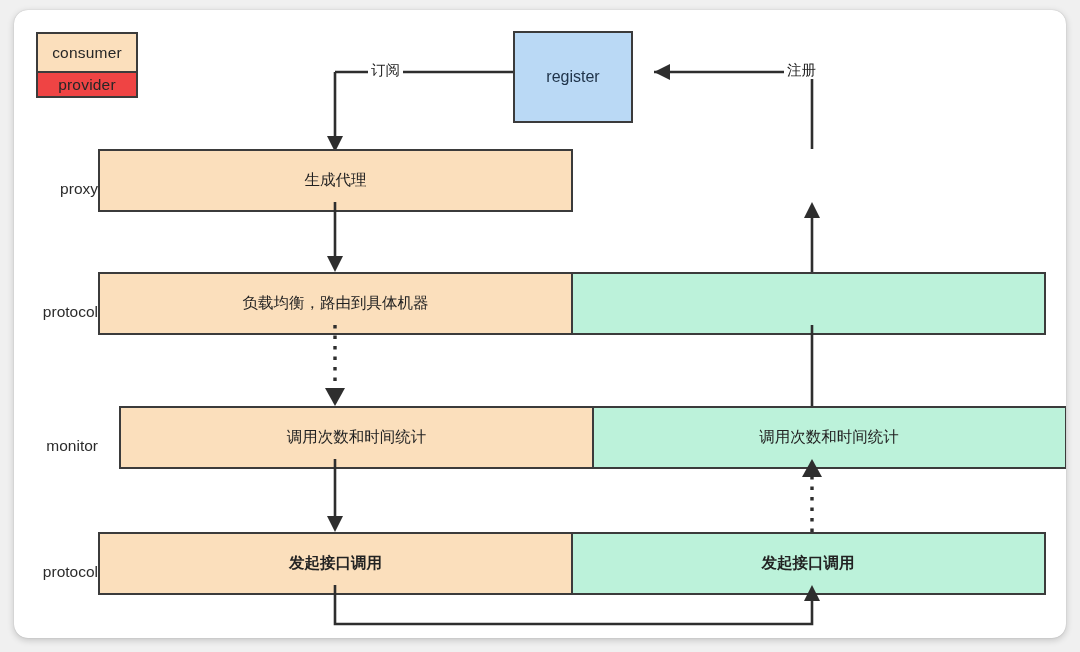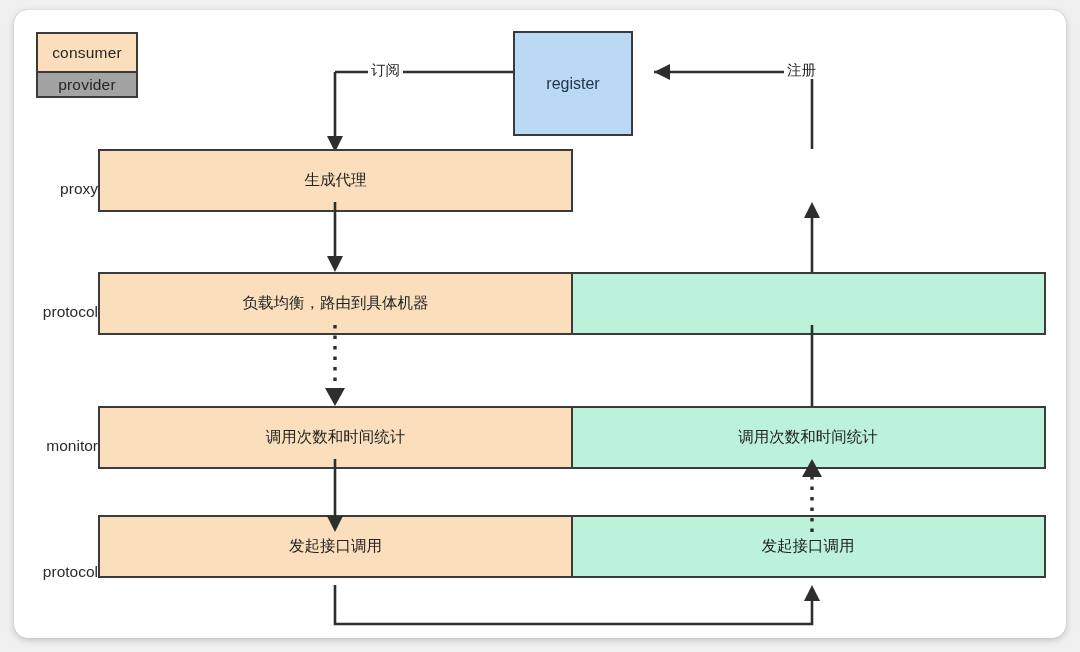--- a/index.html
+++ b/index.html
@@ -44,7 +44,7 @@
   }
   #legend-provider {
     left: 22px; top: 61px; width: 102px; height: 27px;
-    background: #a3a3a3;
+    background: #ef4444;
   }
 
   

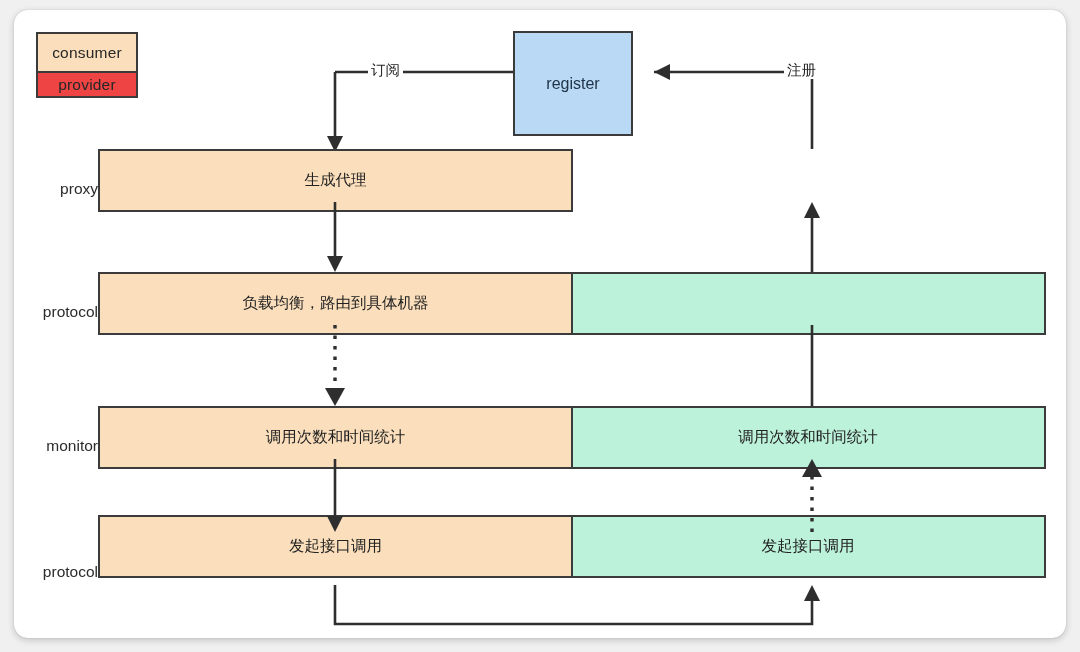--- a/index.html
+++ b/index.html
@@ -50,7 +50,7 @@
   
   #register-node {
     position: absolute;
-    left: 499px; top: 21px; width: 120px; height: 105px;
+    left: 499px; top: 21px; width: 120px; height: 92px;
     background: #bad9f5;
     border: 2.5px solid #3b3b3b;
     box-sizing: border-box;

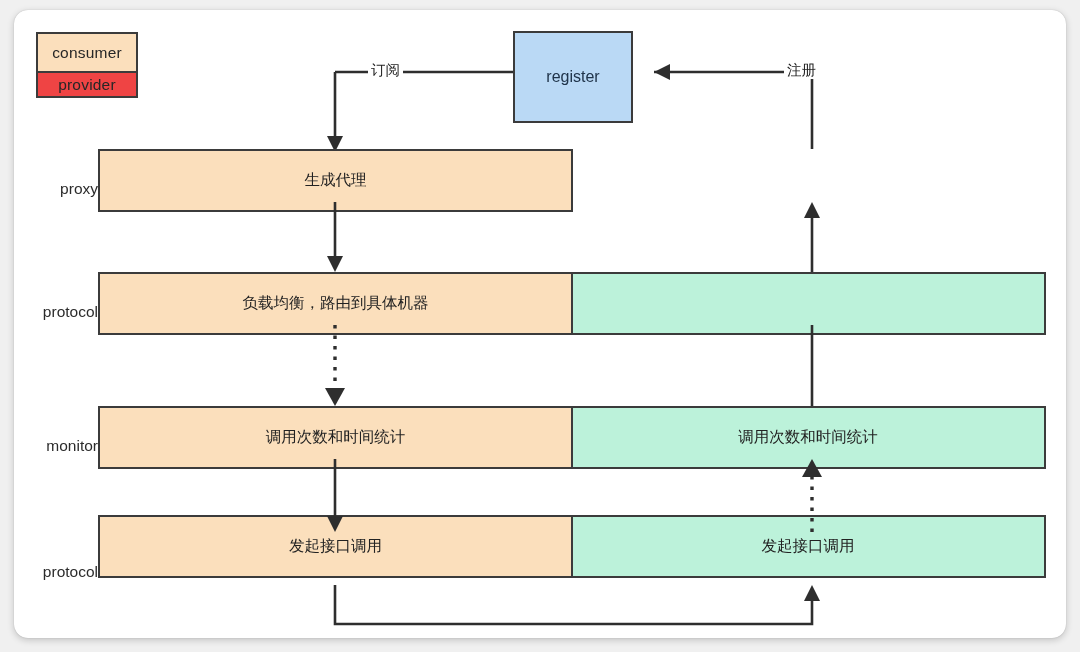--- a/index.html
+++ b/index.html
@@ -162,7 +162,7 @@
   <div class="row-label-wrap" style="top:428px;">
     <div class="row-label">monitor</div>
   </div>
-  <div class="layer-row" style="top:396px;">
+  <div class="layer-row" style="top:396px;margin-left:21px;">
     <div class="half consumer">
       <span>调用次数和时间统计</span>
     </div>

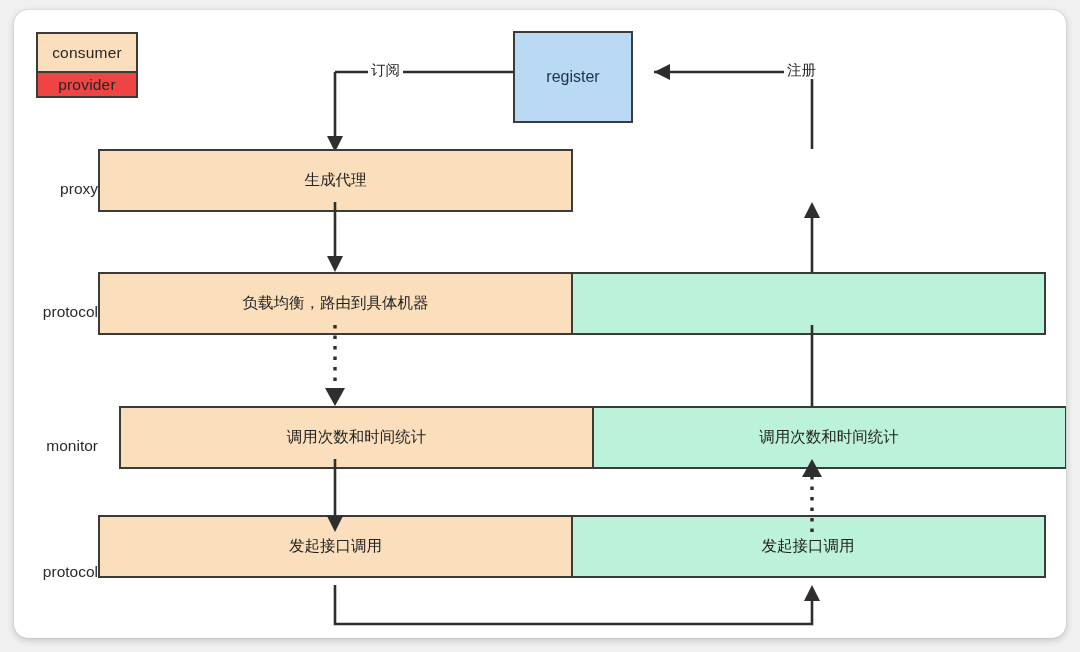--- a/index.html
+++ b/index.html
@@ -174,7 +174,7 @@
   <div class="row-label-wrap" style="top:554px;">
     <div class="row-label">protocol</div>
   </div>
-  <div class="layer-row" style="top:505px;">
+  <div class="layer-row" style="top:522px;font-weight:bold;">
     <div class="half consumer">
       <span>发起接口调用</span>
     </div>

